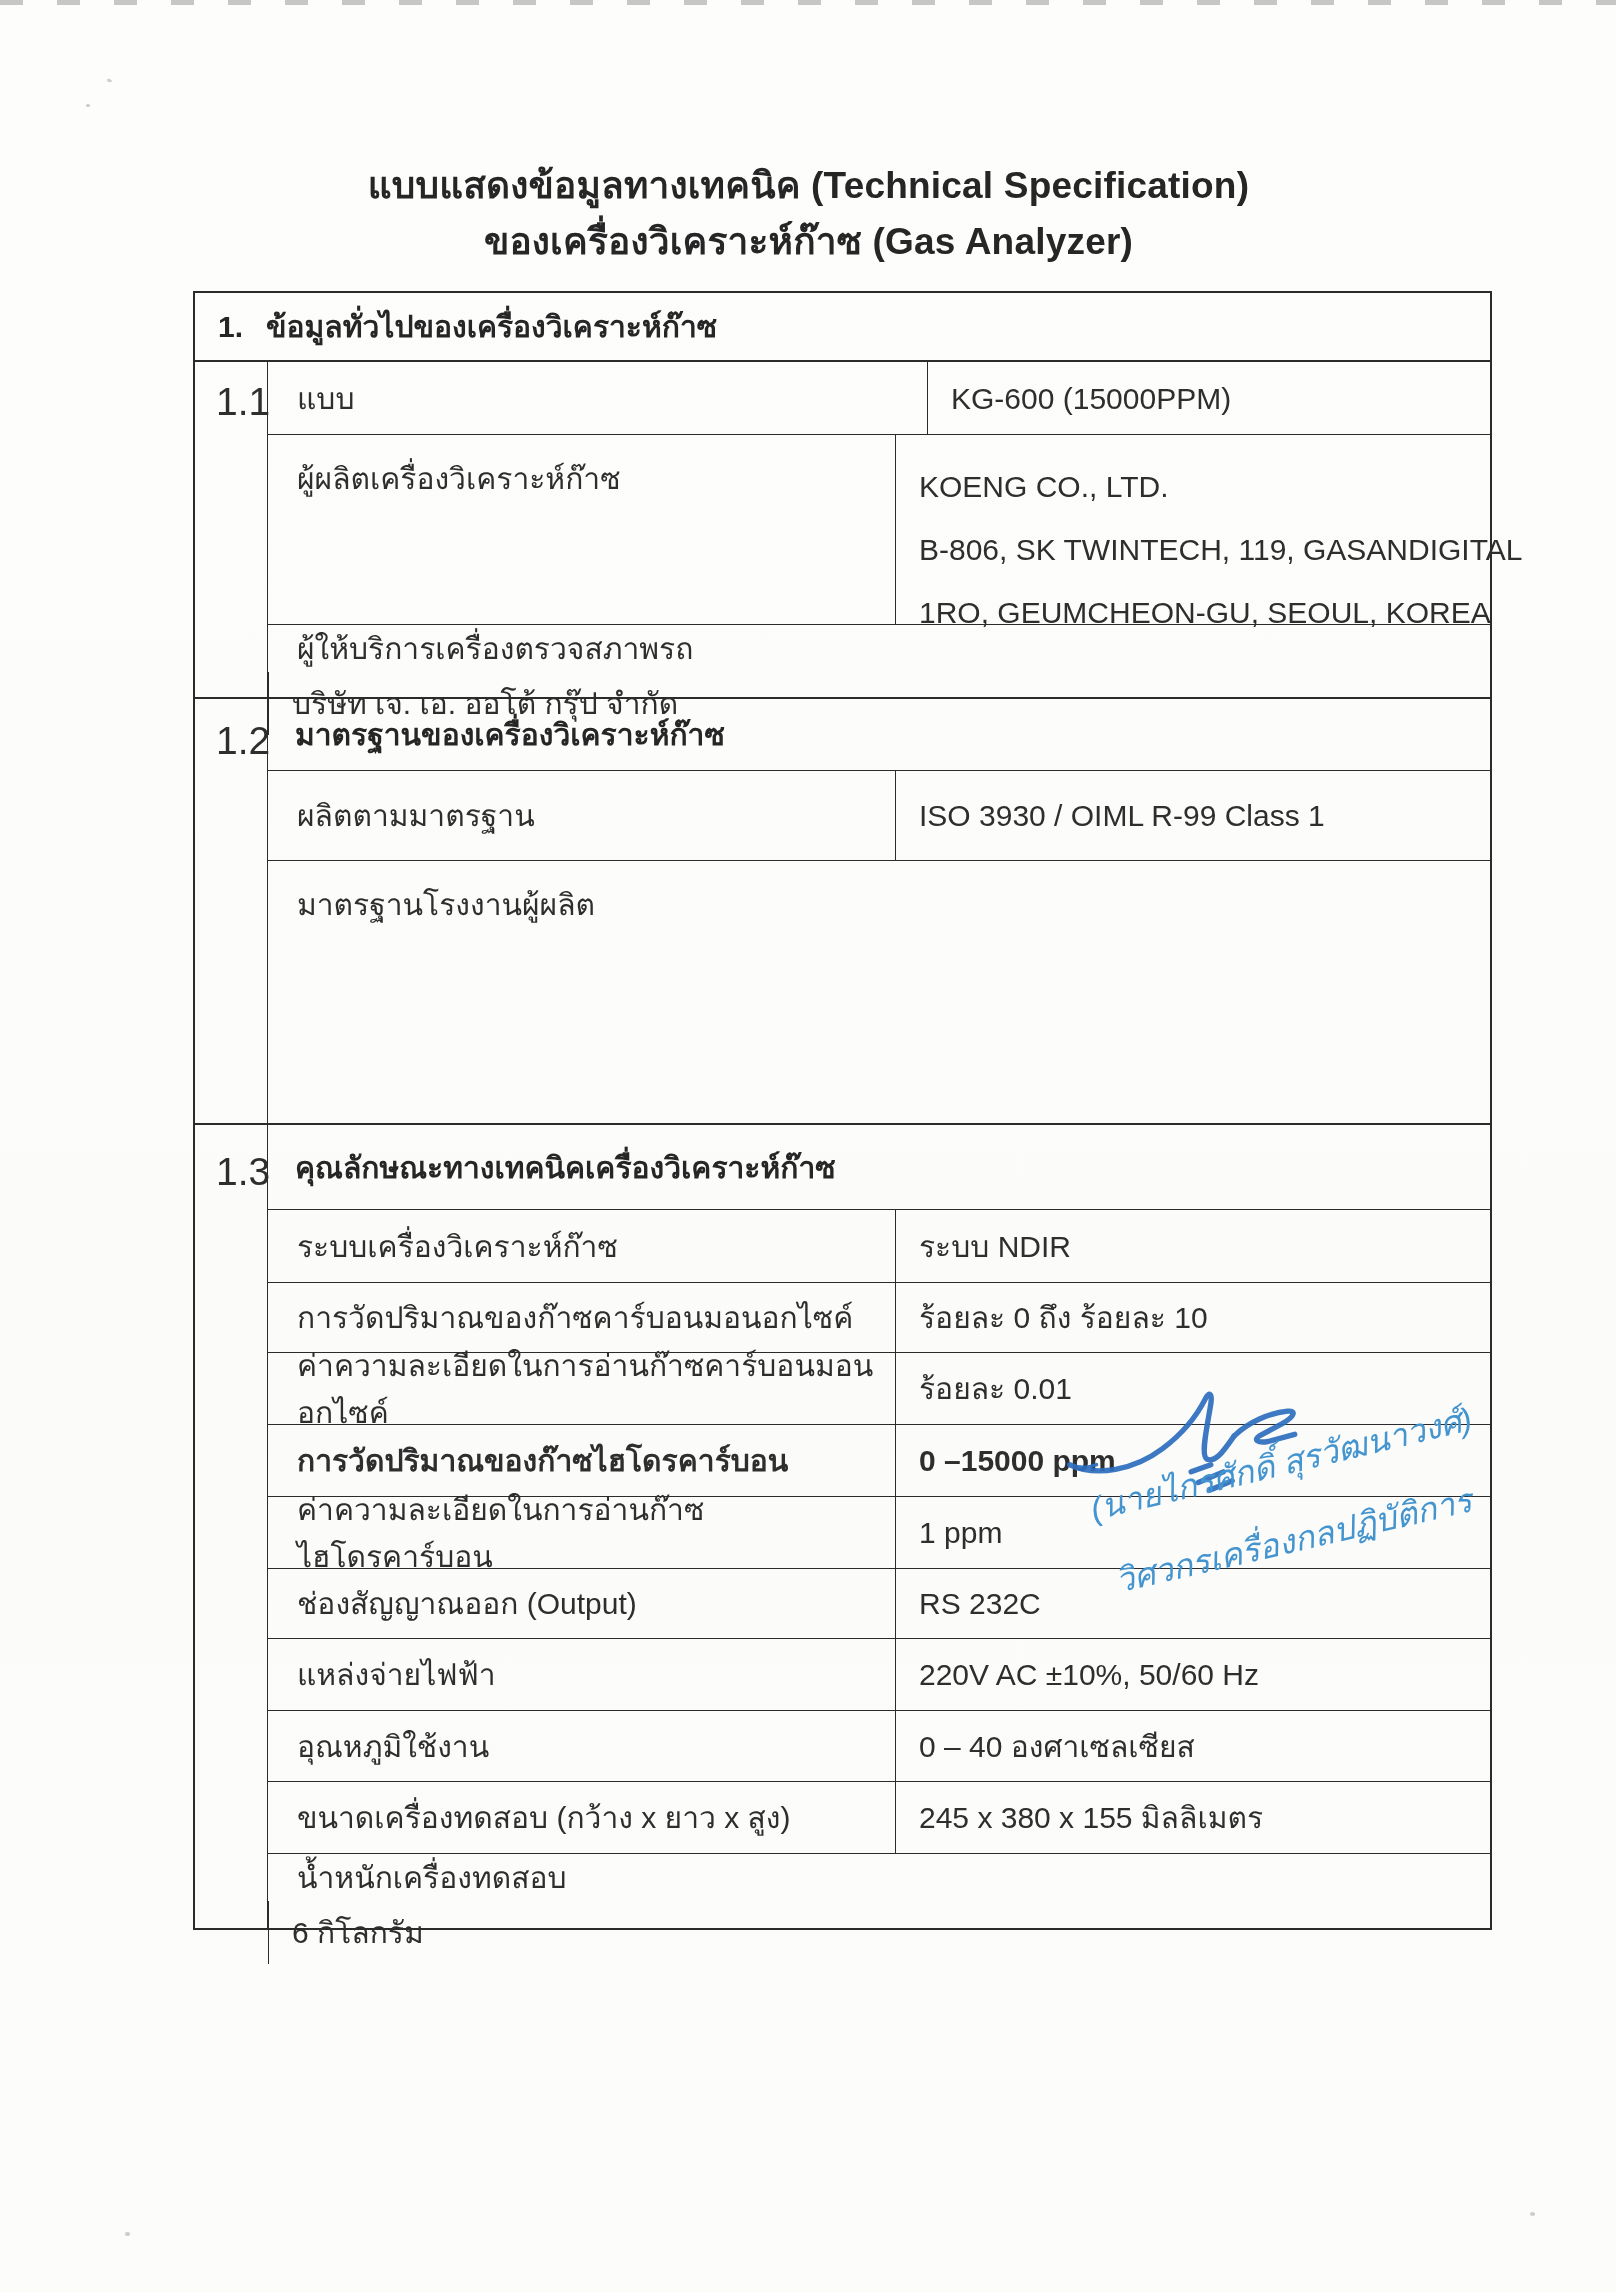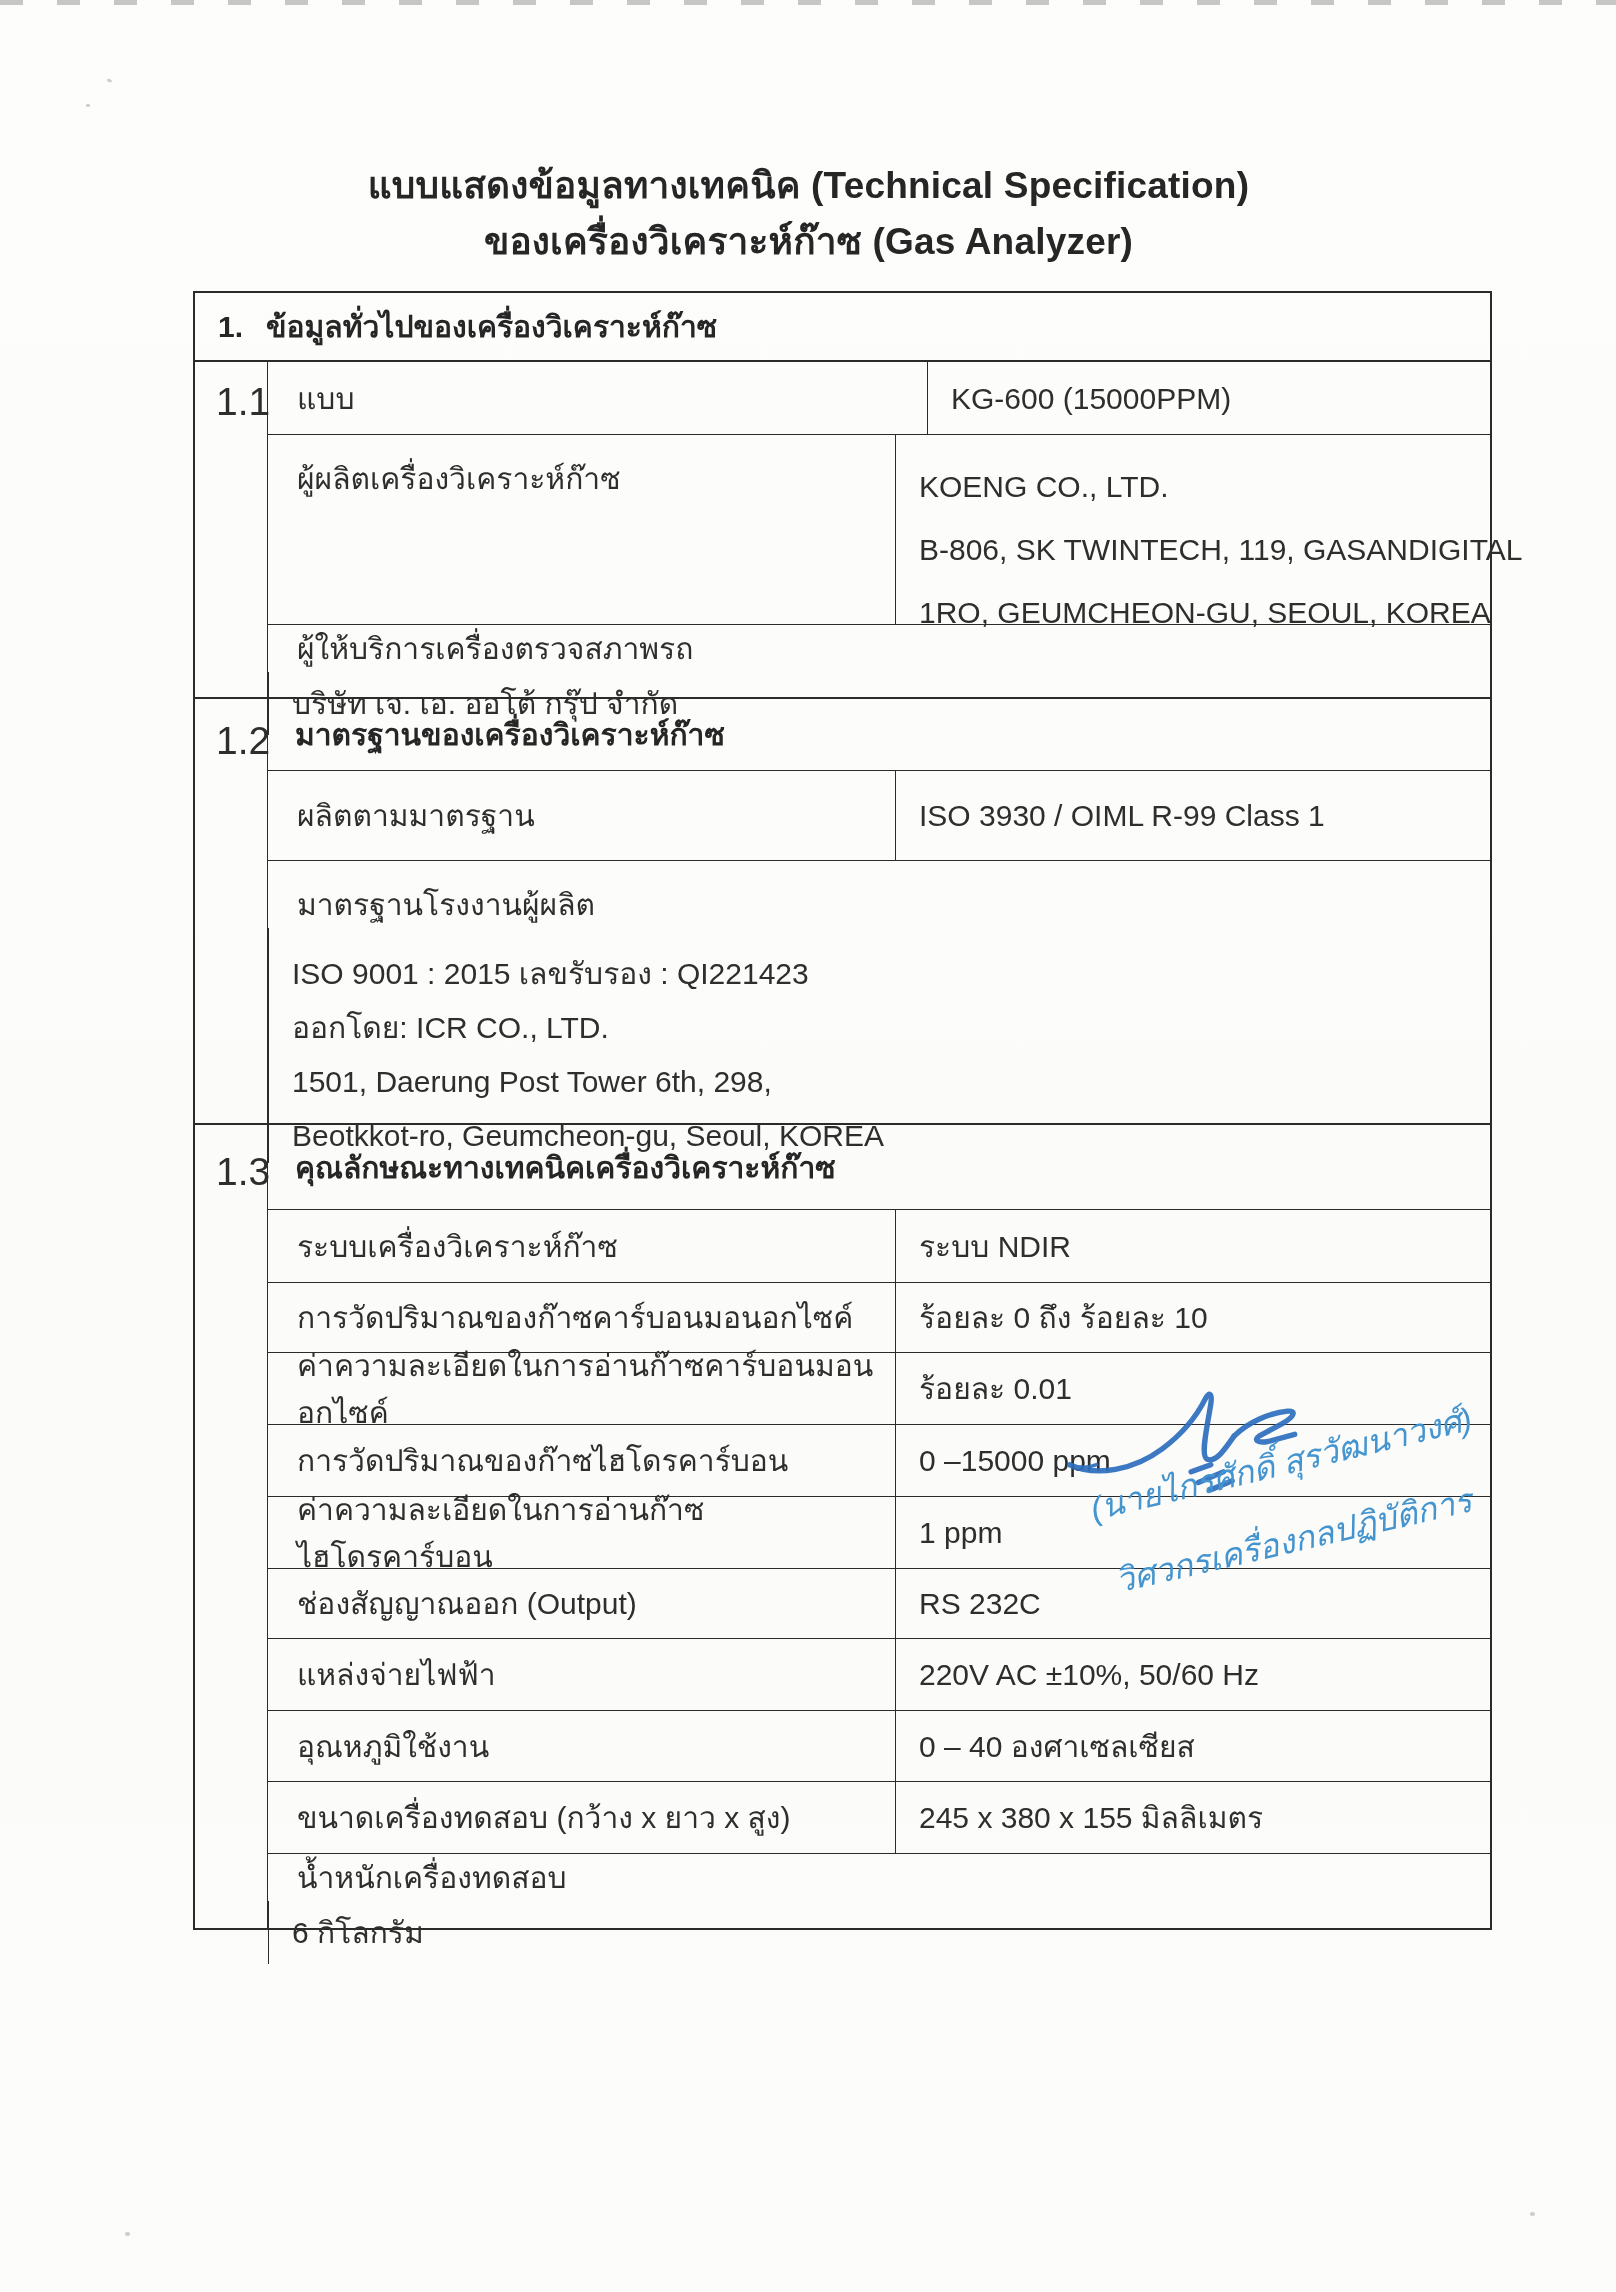--- a/index.html
+++ b/index.html
@@ -125,12 +125,6 @@
         </div>
         <div class="row top tight" style="height:262px;">
           <div class="label">มาตรฐานโรงงานผู้ผลิต</div>
-          <div class="value">
-            <div class="vline">ISO 9001 : 2015 เลขรับรอง : QI221423</div>
-            <div class="vline">ออกโดย: ICR CO., LTD.</div>
-            <div class="vline">1501, Daerung Post Tower 6th, 298,</div>
-            <div class="vline">Beotkkot-ro, Geumcheon-gu, Seoul, KOREA</div>
-          </div>
         </div>
       </div>
     </div>

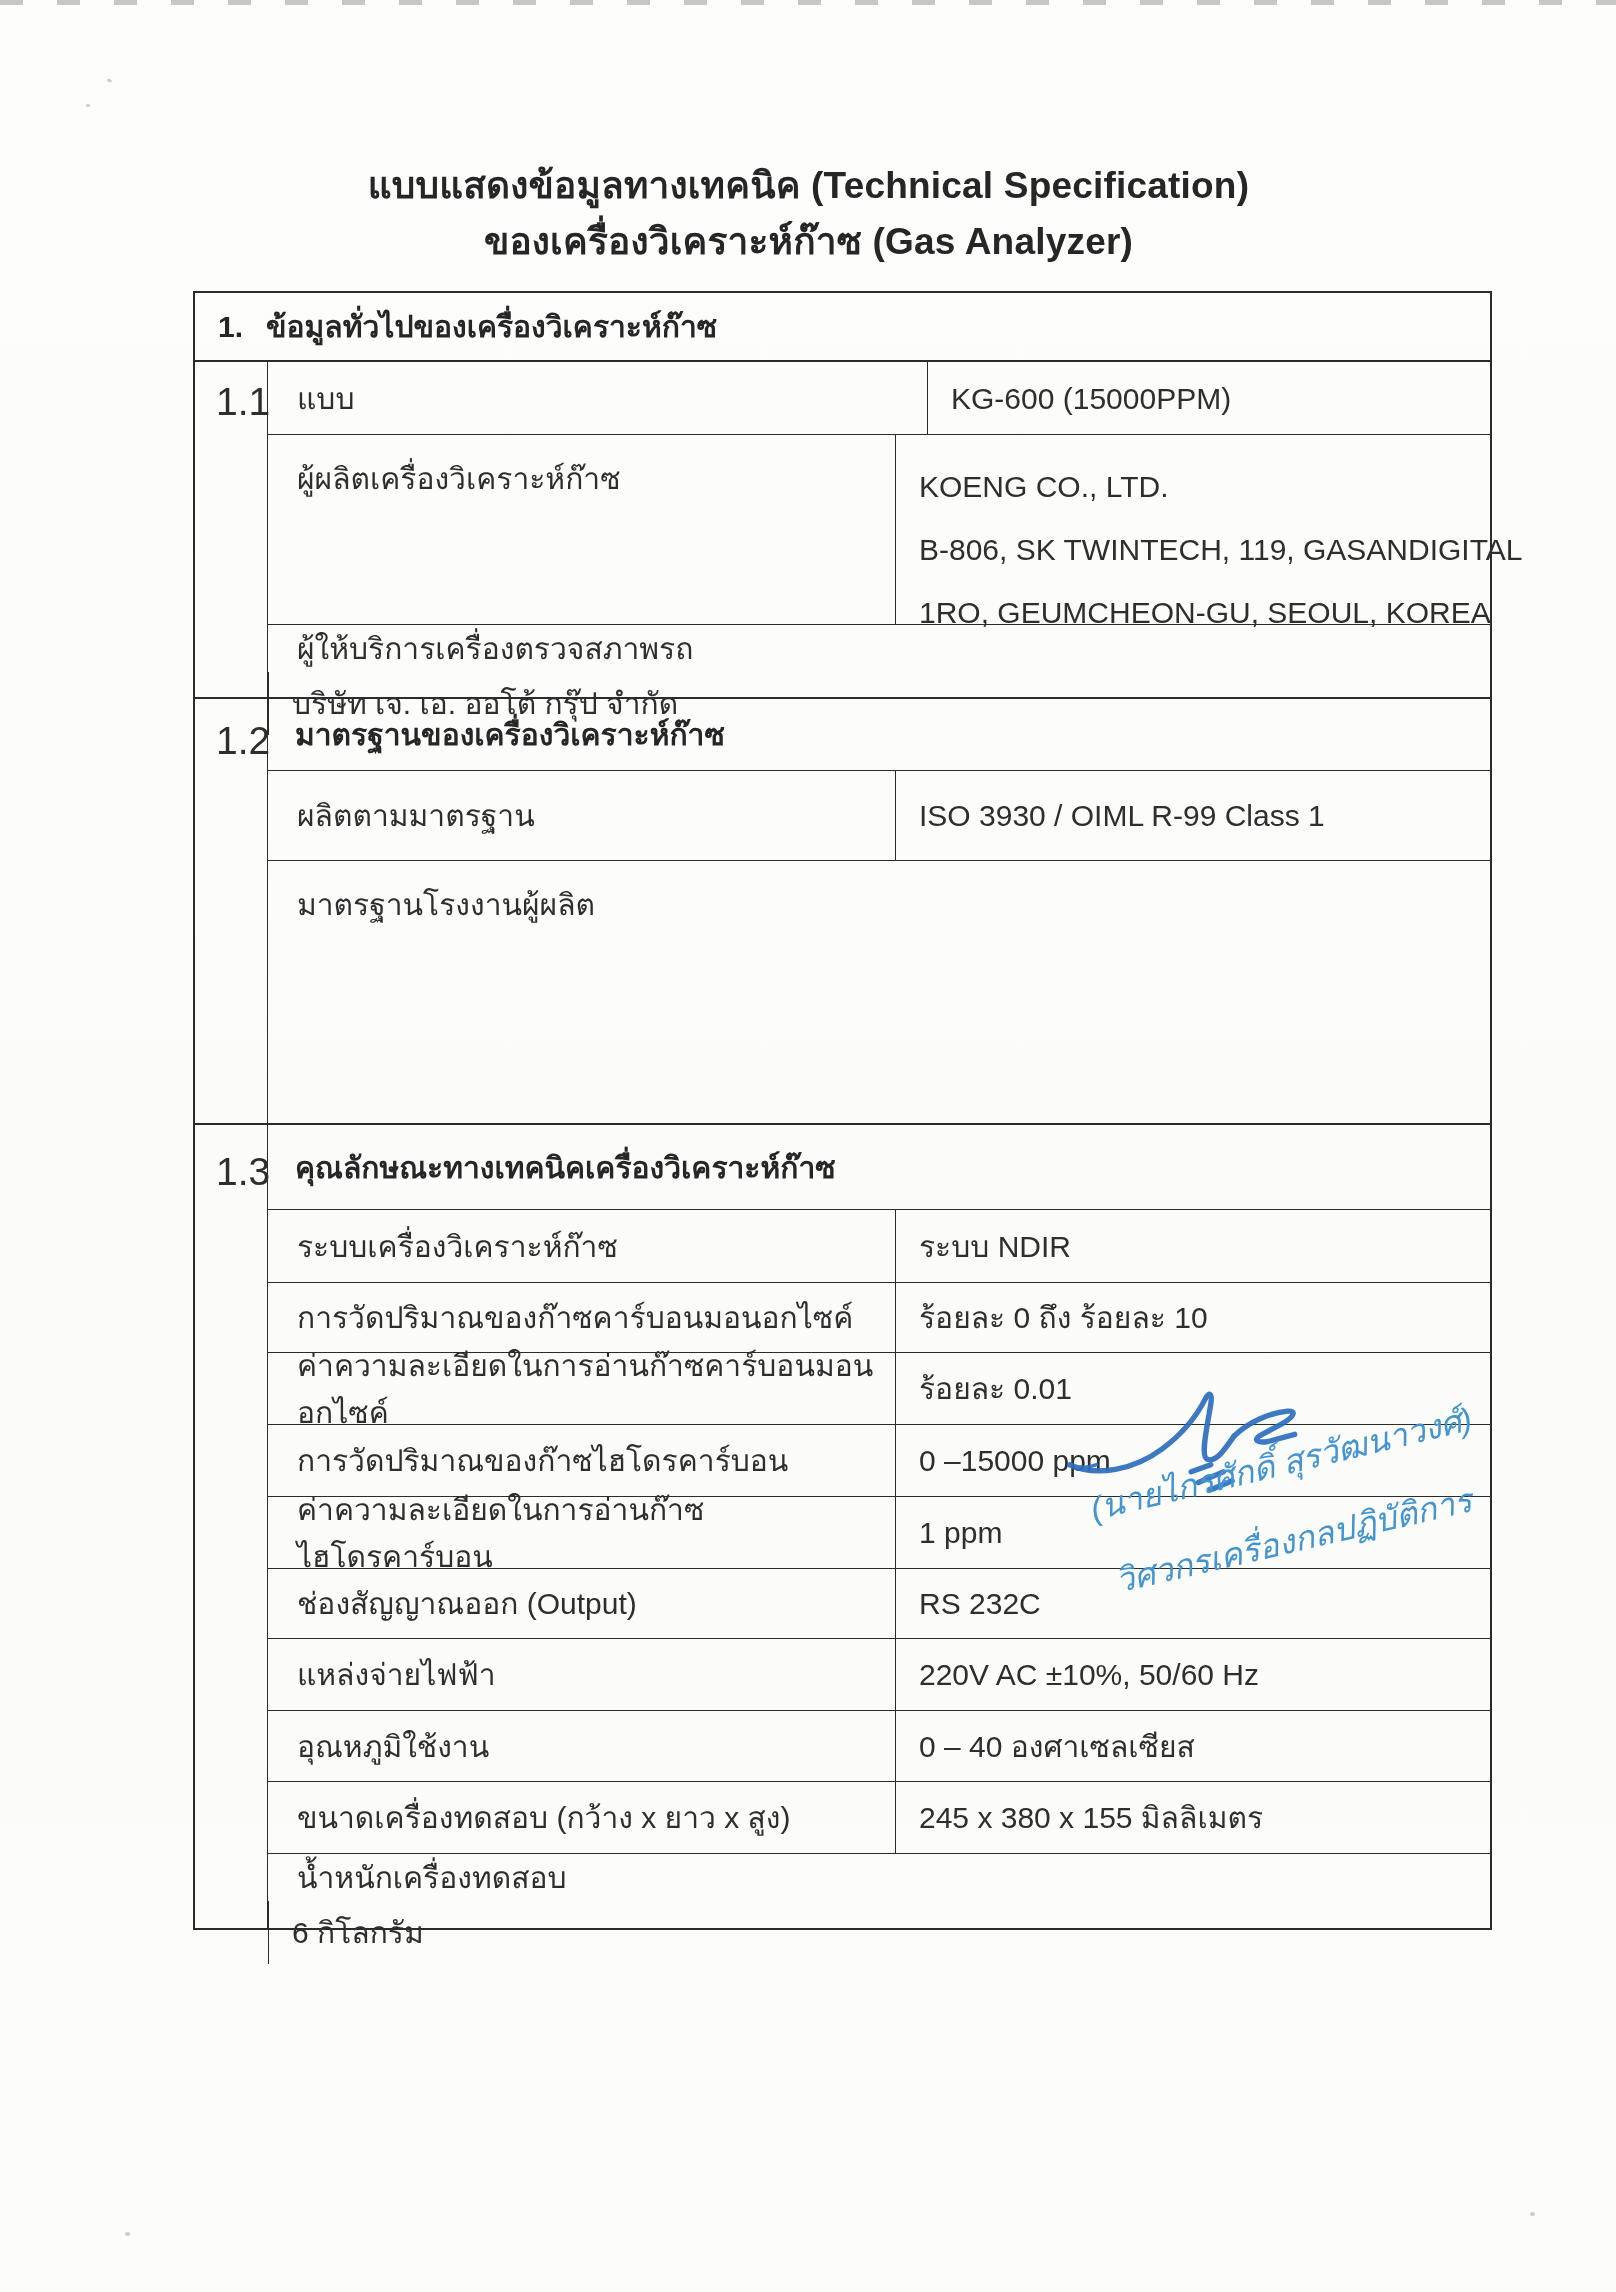--- a/index.html
+++ b/index.html
@@ -153,7 +153,7 @@
               <div class="vline">ร้อยละ 0.01</div>
             </div>
         </div>
-        <div class="row" style="height:72px;">
+        <div class="row" style="height:72px;font-weight:bold;">
           <div class="label">การวัดปริมาณของก๊าซไฮโดรคาร์บอน</div>
           <div class="value">
               <div class="vline">0 –15000 ppm</div>

